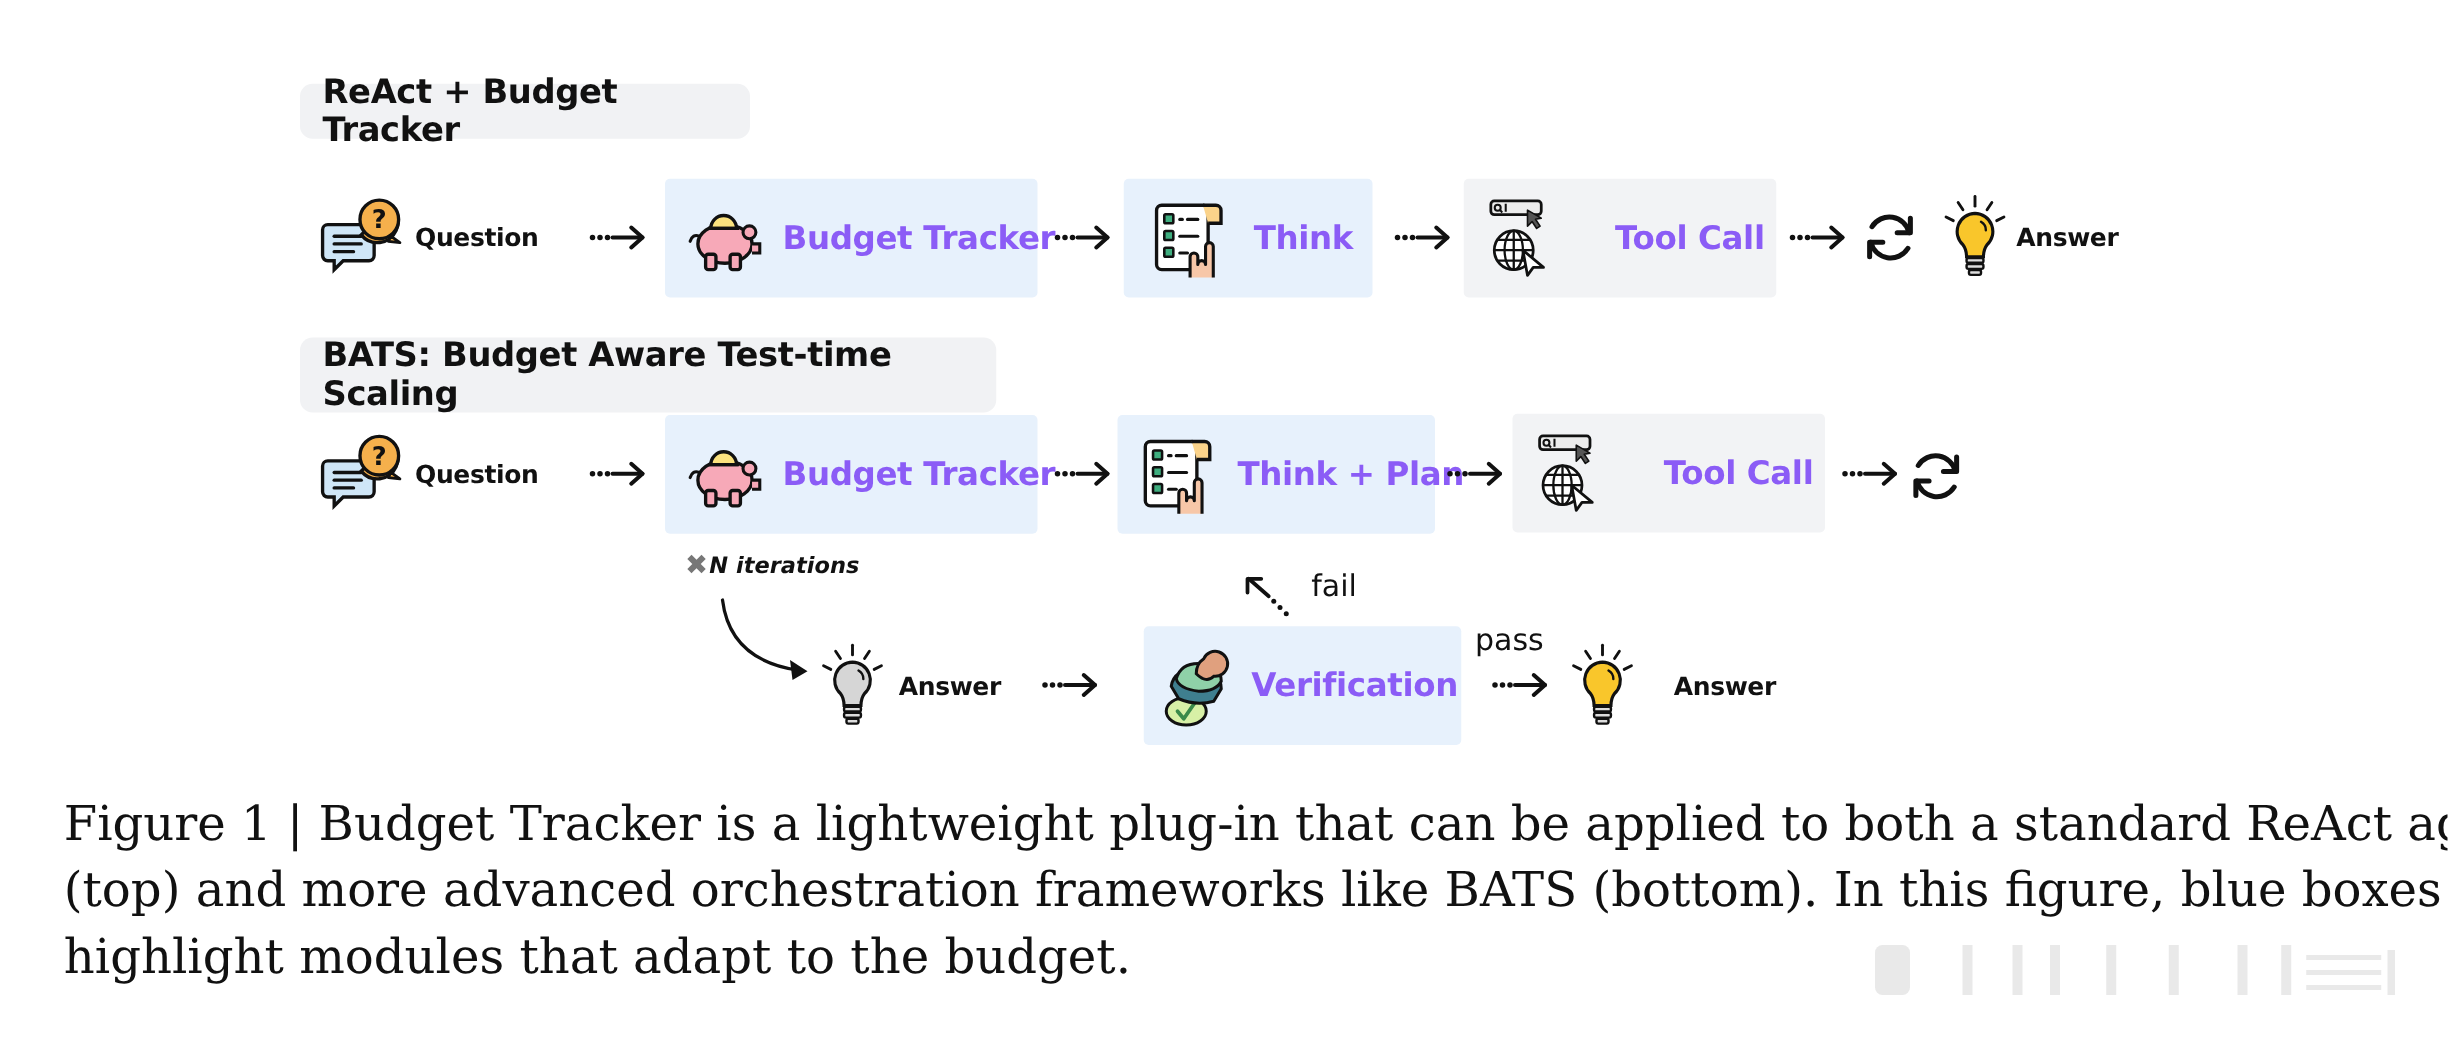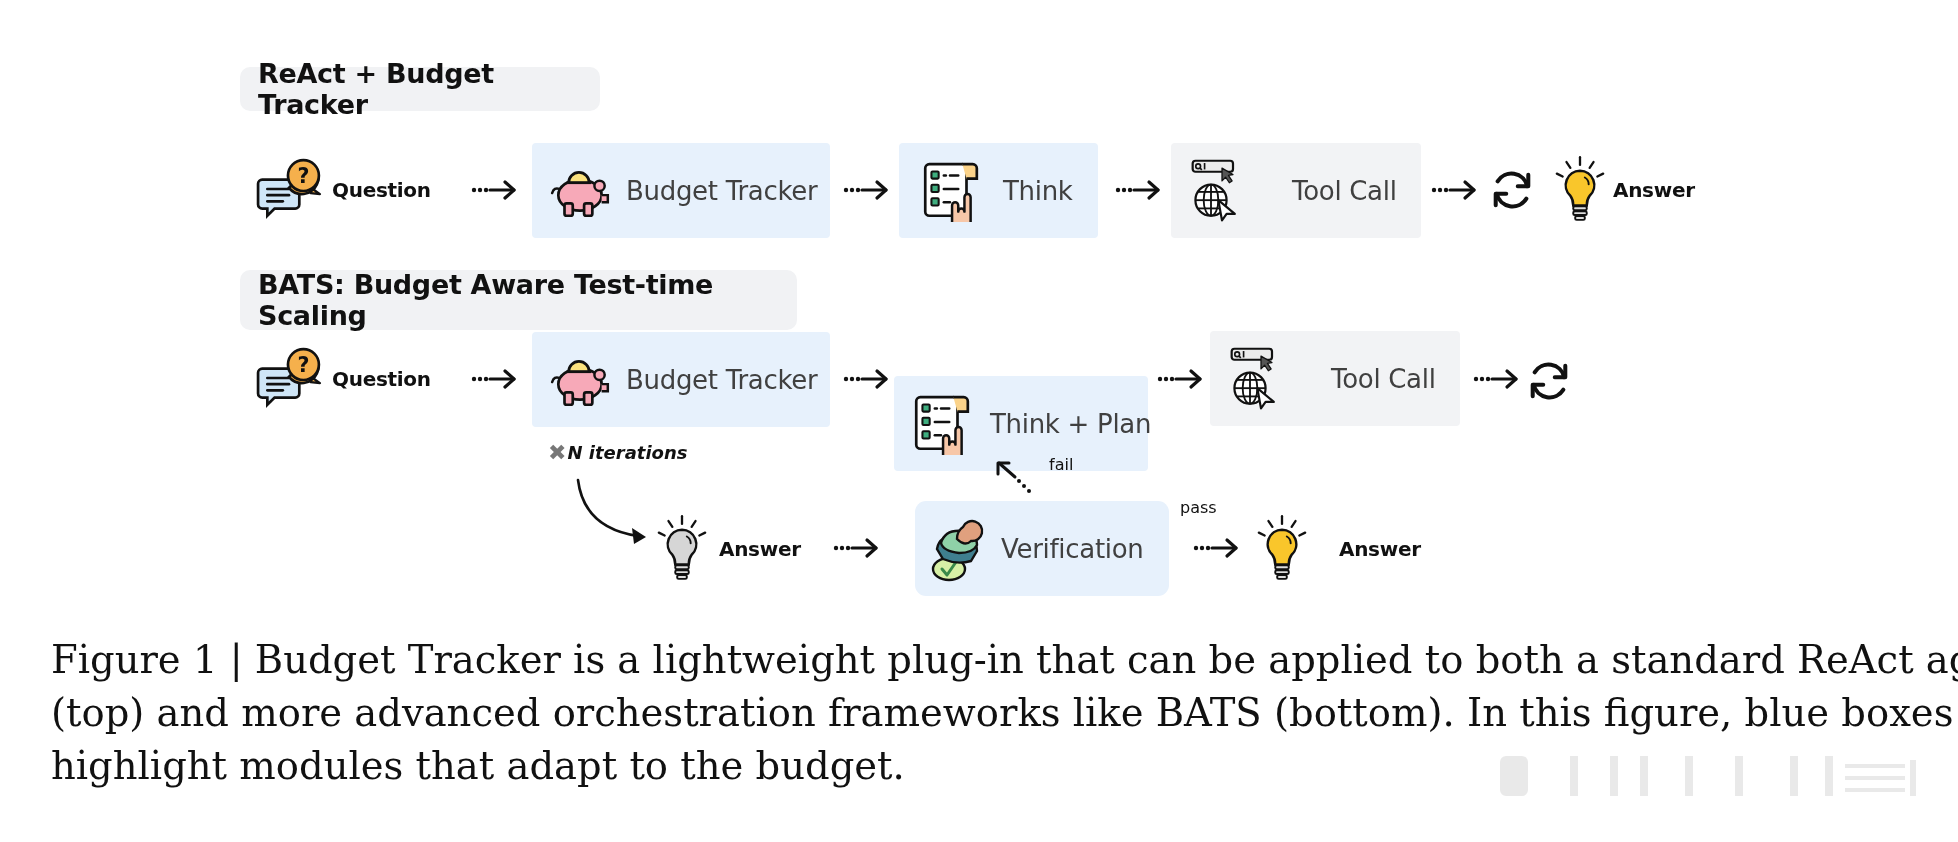--- a/index.html
+++ b/index.html
@@ -12,7 +12,7 @@
   .node { position: absolute; display: flex; align-items: center; box-sizing: border-box; border-radius: 4px; }
   .node.blue { background: #e7f1fc; }
   .node.gray { background: #f2f3f5; gap: 11px; }
-  .node .lbl { font-weight: normal; font-size: 26px; color: #404040; white-space: nowrap; letter-spacing: -0.3px; }
+  .node .lbl { font-weight: bold; font-size: 26px; color: #8b5cf6; white-space: nowrap; letter-spacing: -0.3px; }
   .plain { position: absolute; display: flex; align-items: center; }
   .plain .lbl { font-weight: bold; font-size: 20px; color: #111; white-space: nowrap; letter-spacing: -0.3px; }
   .arrow { position: absolute; width: 48px; height: 24px; }

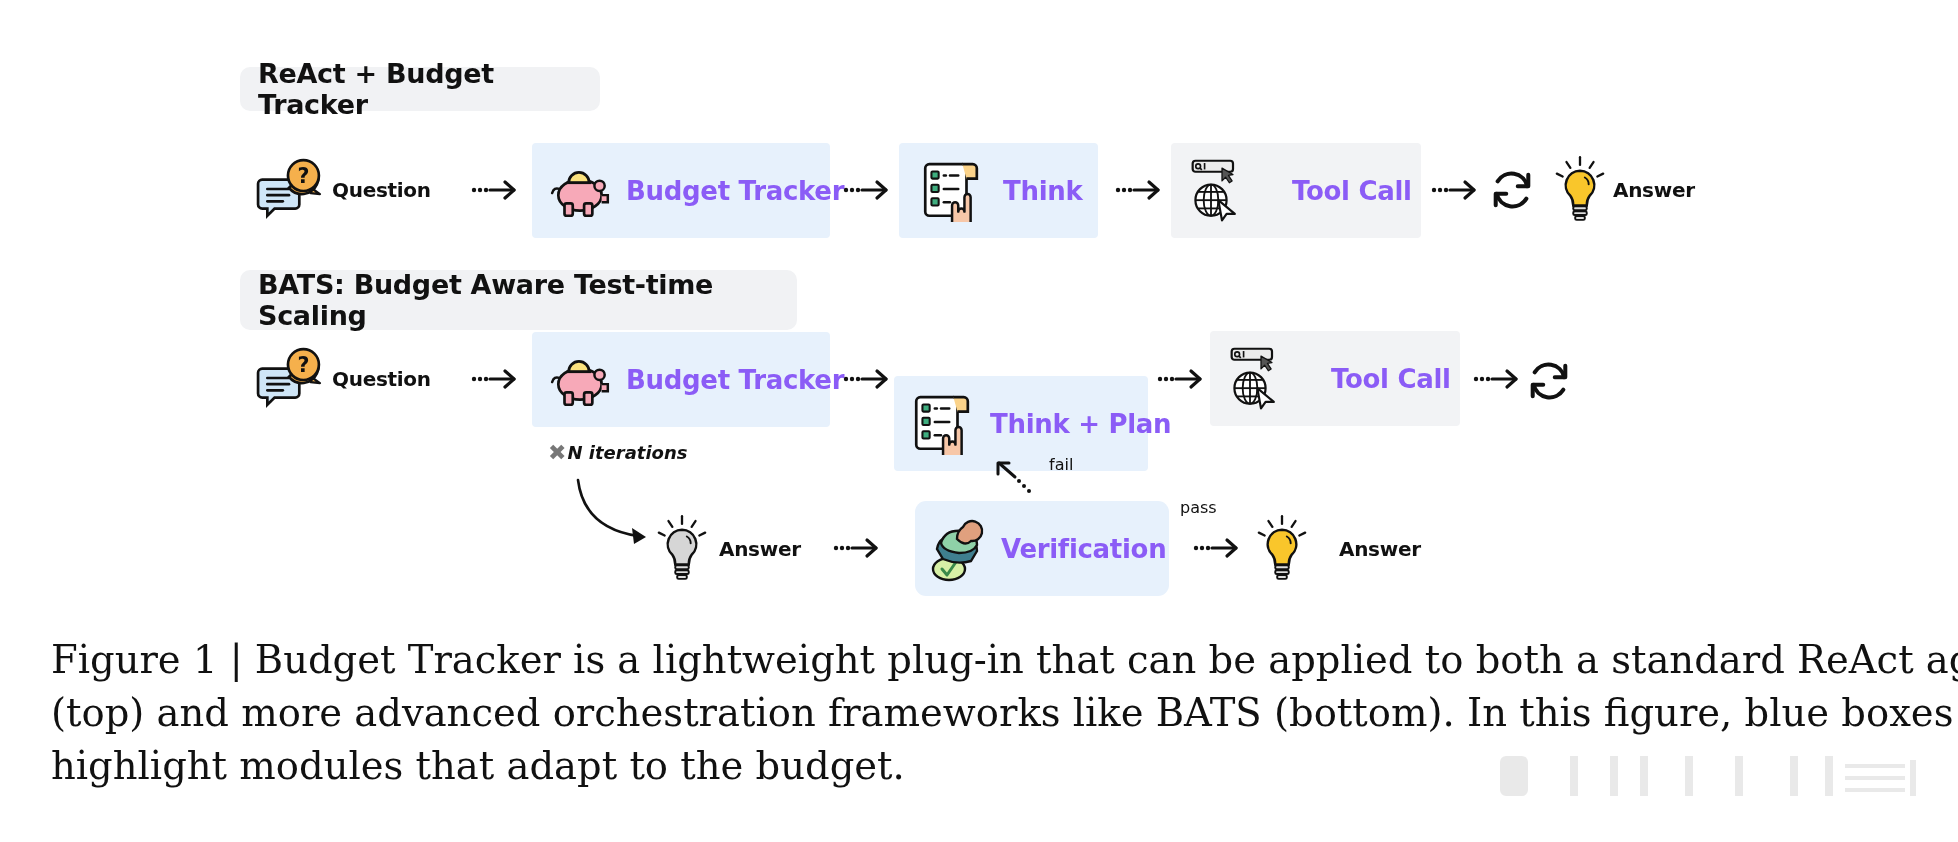--- a/index.html
+++ b/index.html
@@ -204,7 +204,7 @@
     <use href="#sym-arrow"></use>
   </svg>
 
-<div class="node blue" style="left:894px; top:332px; width:254px; height:95px; padding-left:14px;margin-top:44px;">
+<div class="node blue" style="left:894px; top:332px; width:254px; height:95px; padding-left:14px;">
   <svg class="icon" width="66" height="66">
       <use href="#sym-checklist"></use>
     </svg>

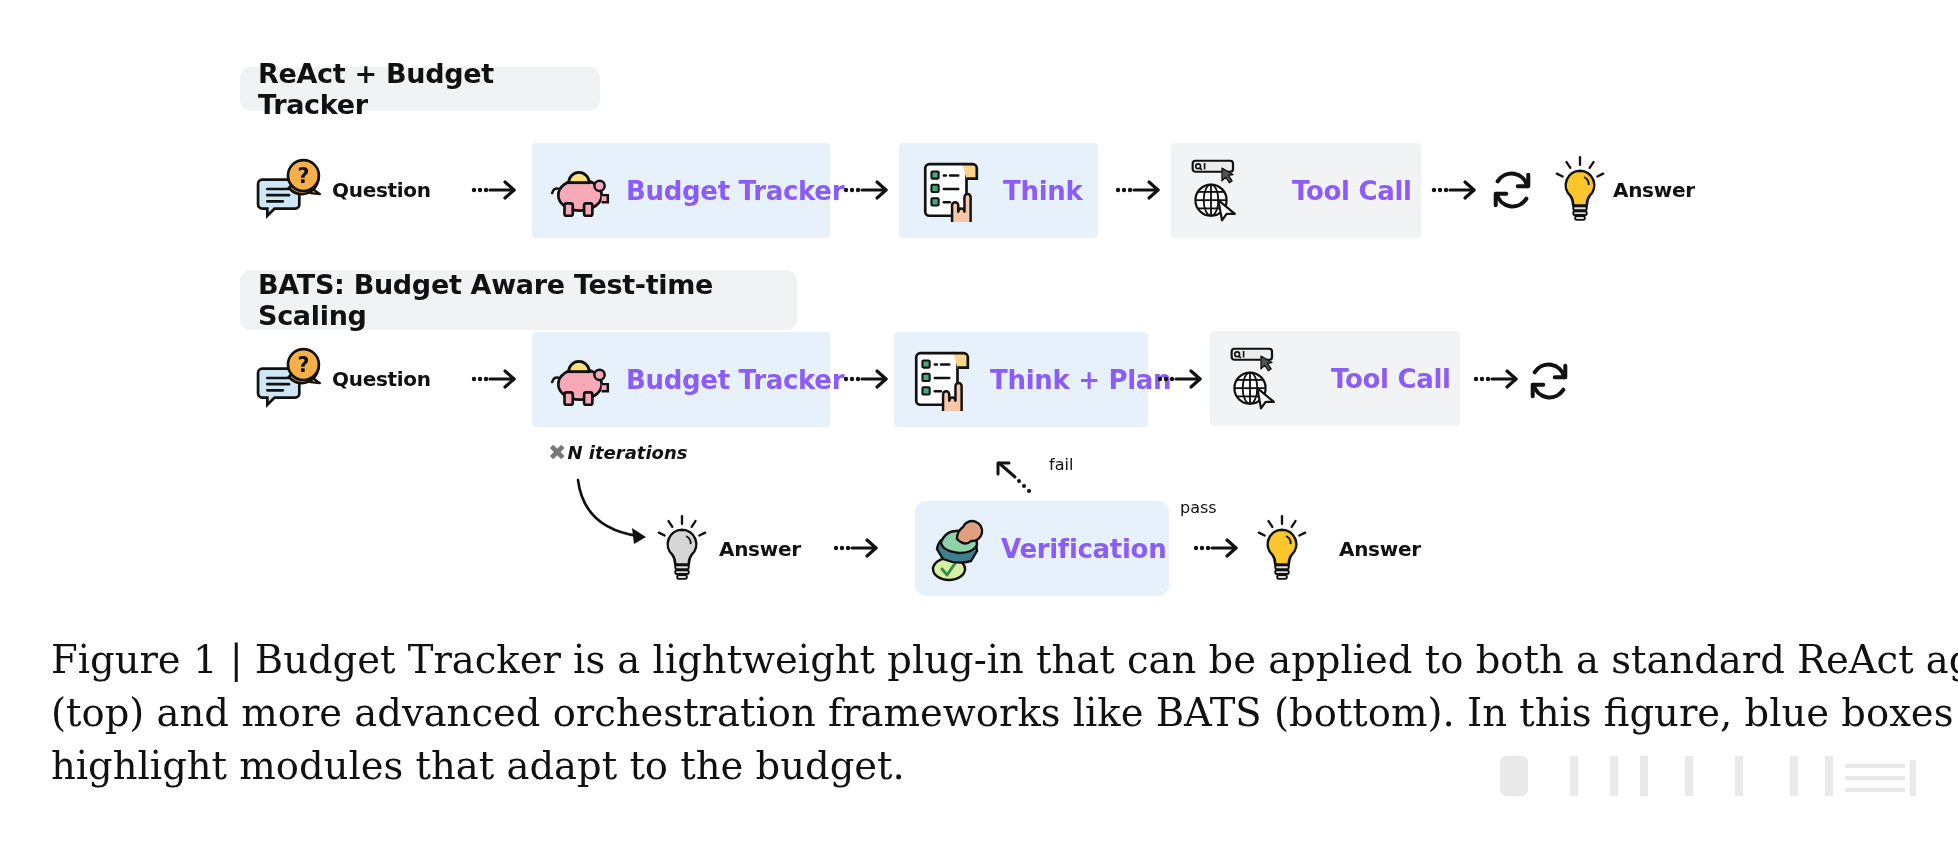--- a/index.html
+++ b/index.html
@@ -17,7 +17,7 @@
   .plain .lbl { font-weight: bold; font-size: 20px; color: #111; white-space: nowrap; letter-spacing: -0.3px; }
   .arrow { position: absolute; width: 48px; height: 24px; }
   .icon { display: inline-block; flex: none; }
-  .small-text { position: absolute; font-size: 16px; color: #111; }
+  .small-text { position: absolute; font-size: 24px; color: #111; }
   .iter { position: absolute; font-size: 18px; font-weight: bold; font-style: italic; color: #111; display: flex; align-items: center; }
   .iter .x { color: #777; font-style: normal; font-size: 22px; margin-right: 1px; }
   .caption { position: absolute; left: 51px; top: 633px; width: 1870px;

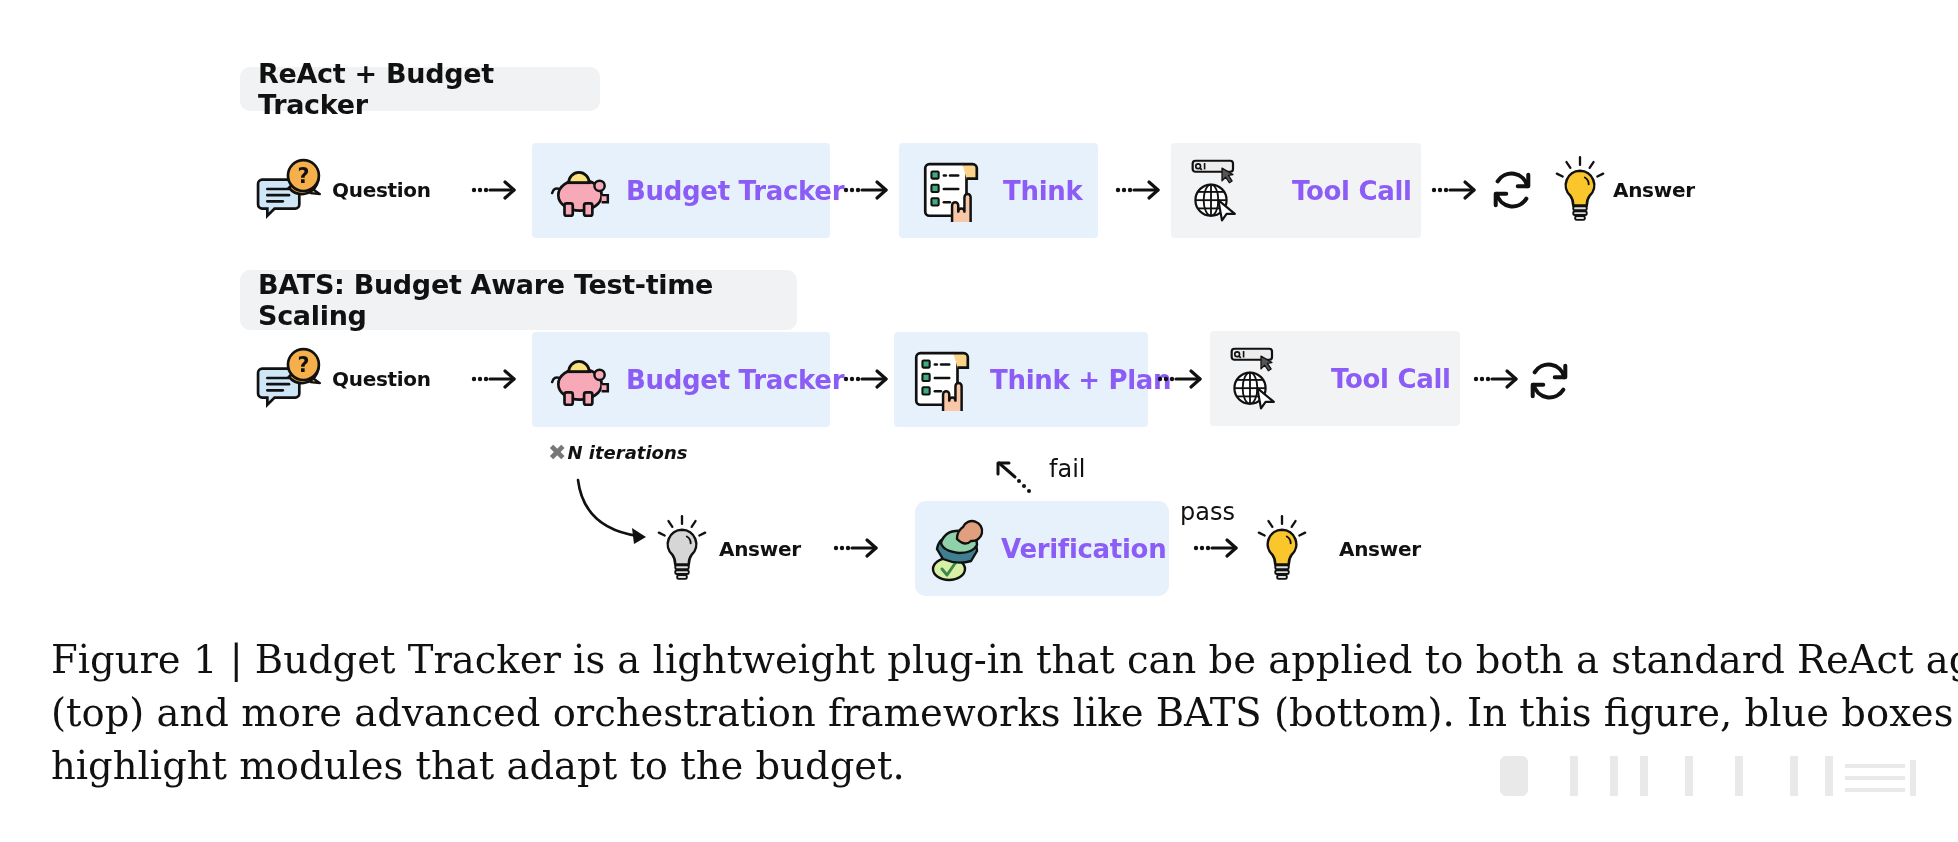--- a/index.html
+++ b/index.html
@@ -251,7 +251,7 @@
     <use href="#sym-arrow"></use>
   </svg>
 
-<div class="node blue" style="left:915px; top:501px; width:254px; height:95px; padding-left:12px;border-radius:11px;">
+<div class="node blue" style="left:915px; top:501px; width:254px; height:95px; padding-left:12px;">
   <svg class="icon" width="64" height="72">
       <use href="#sym-stamp"></use>
     </svg>

